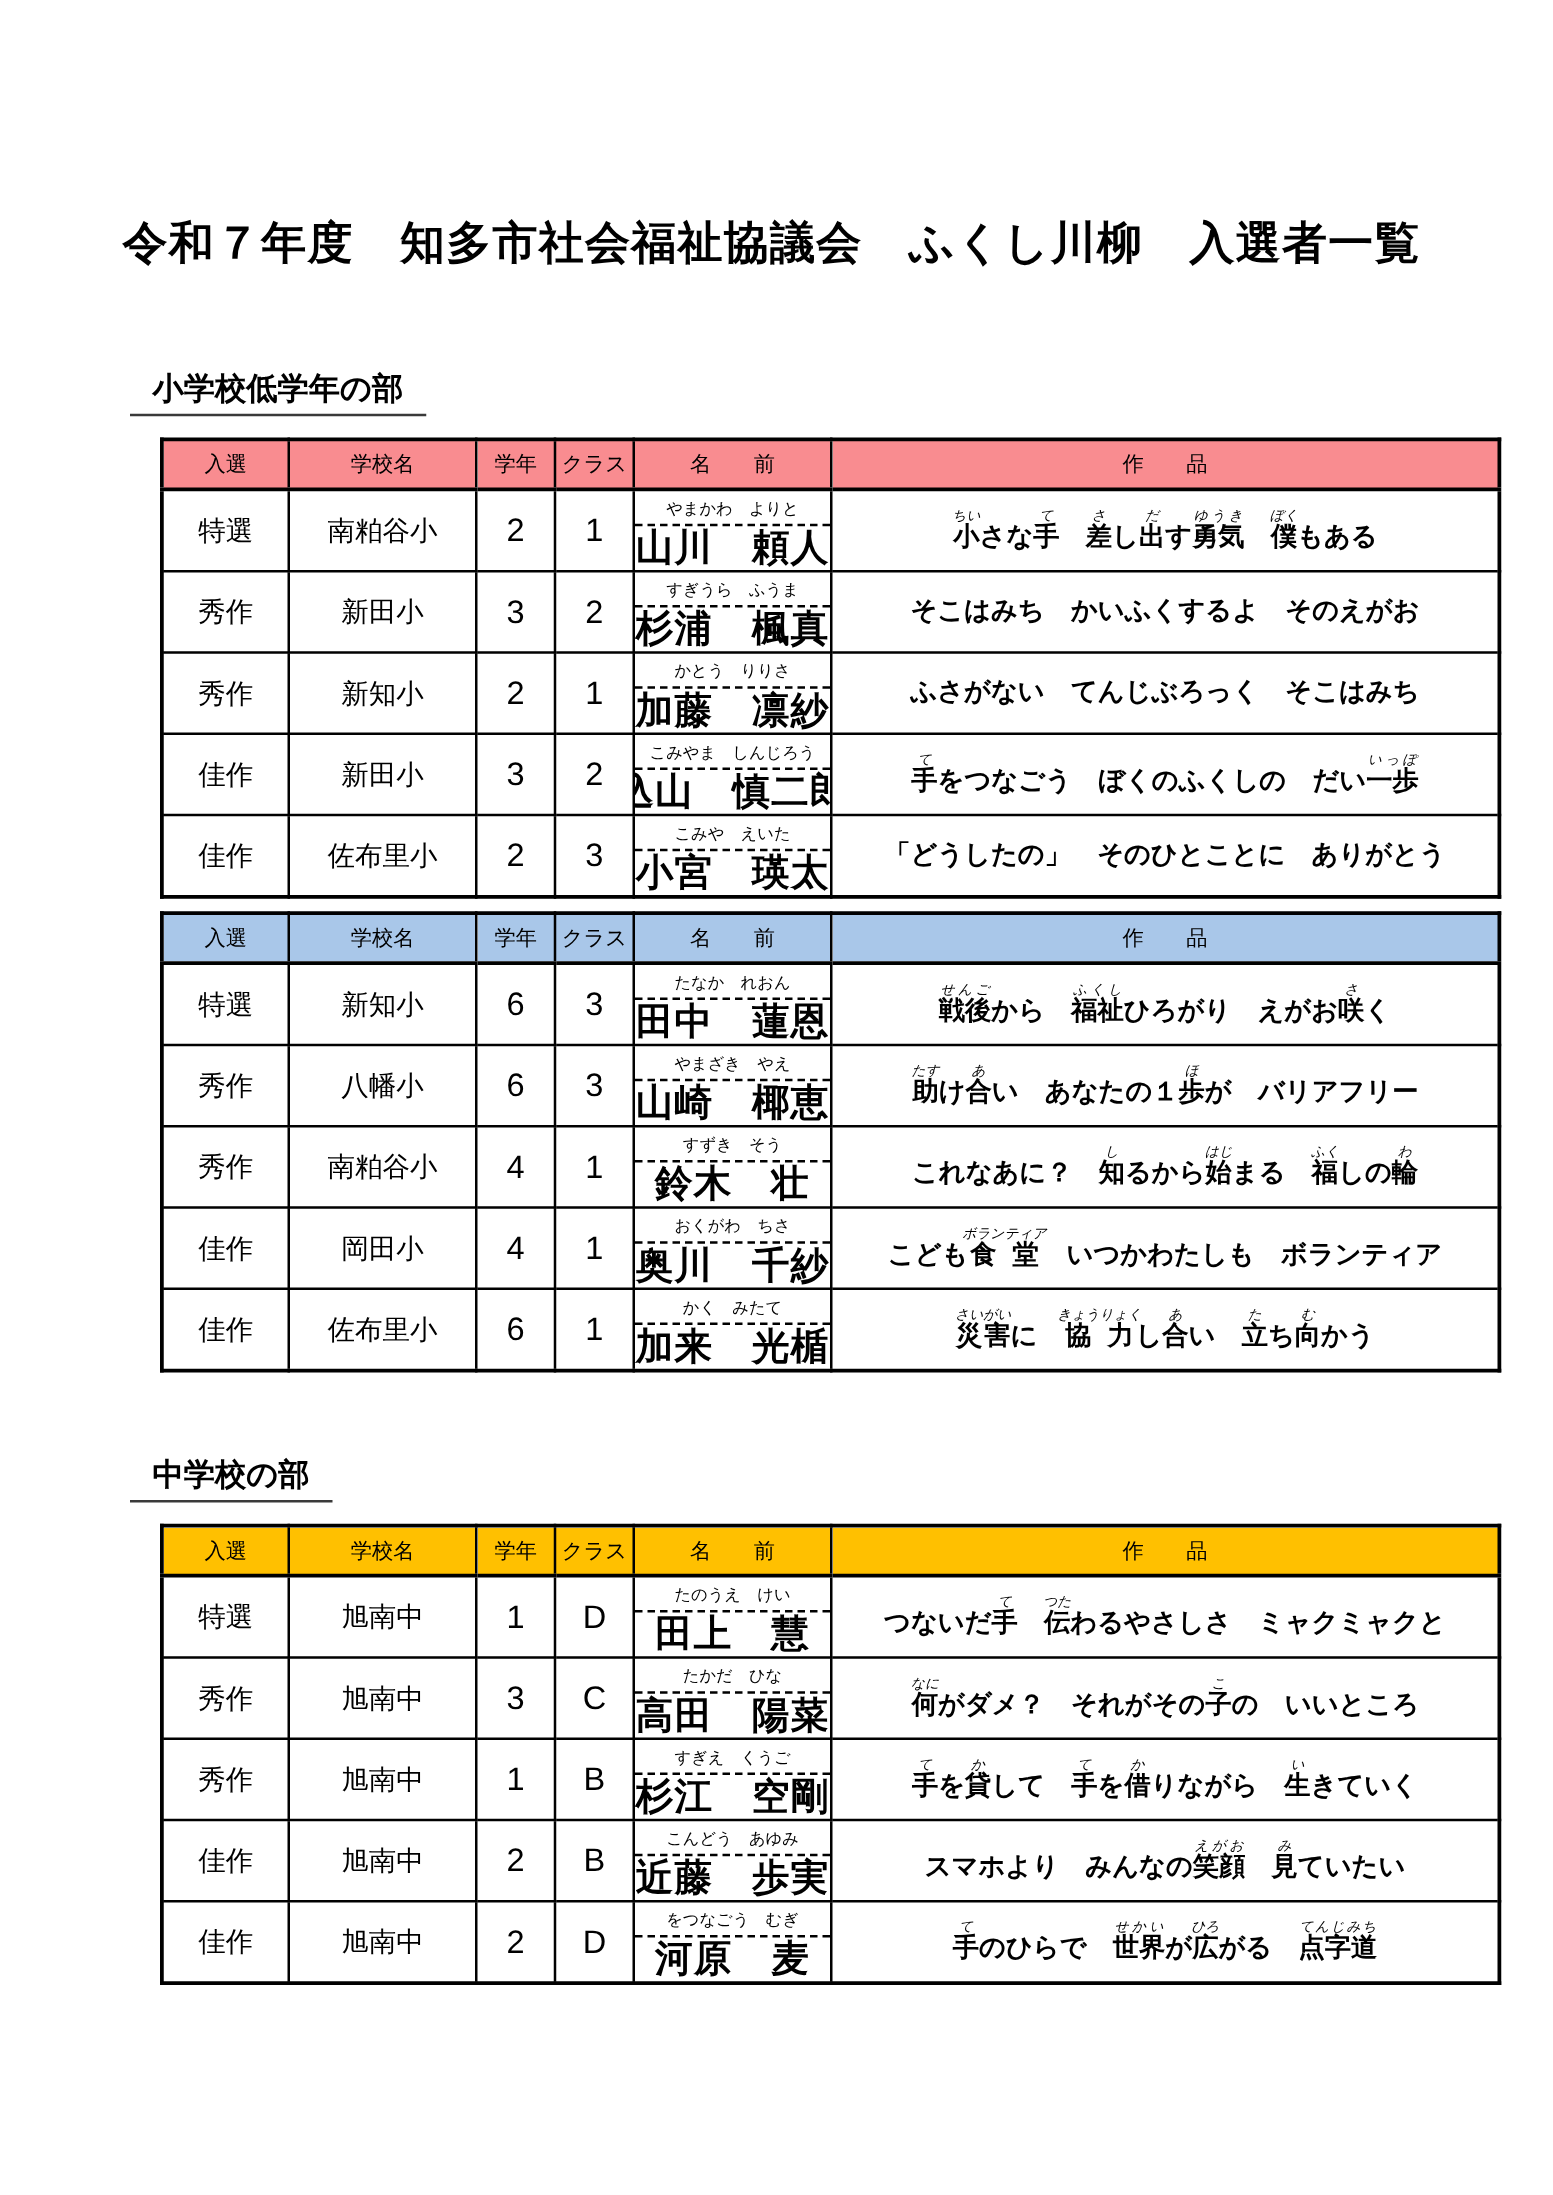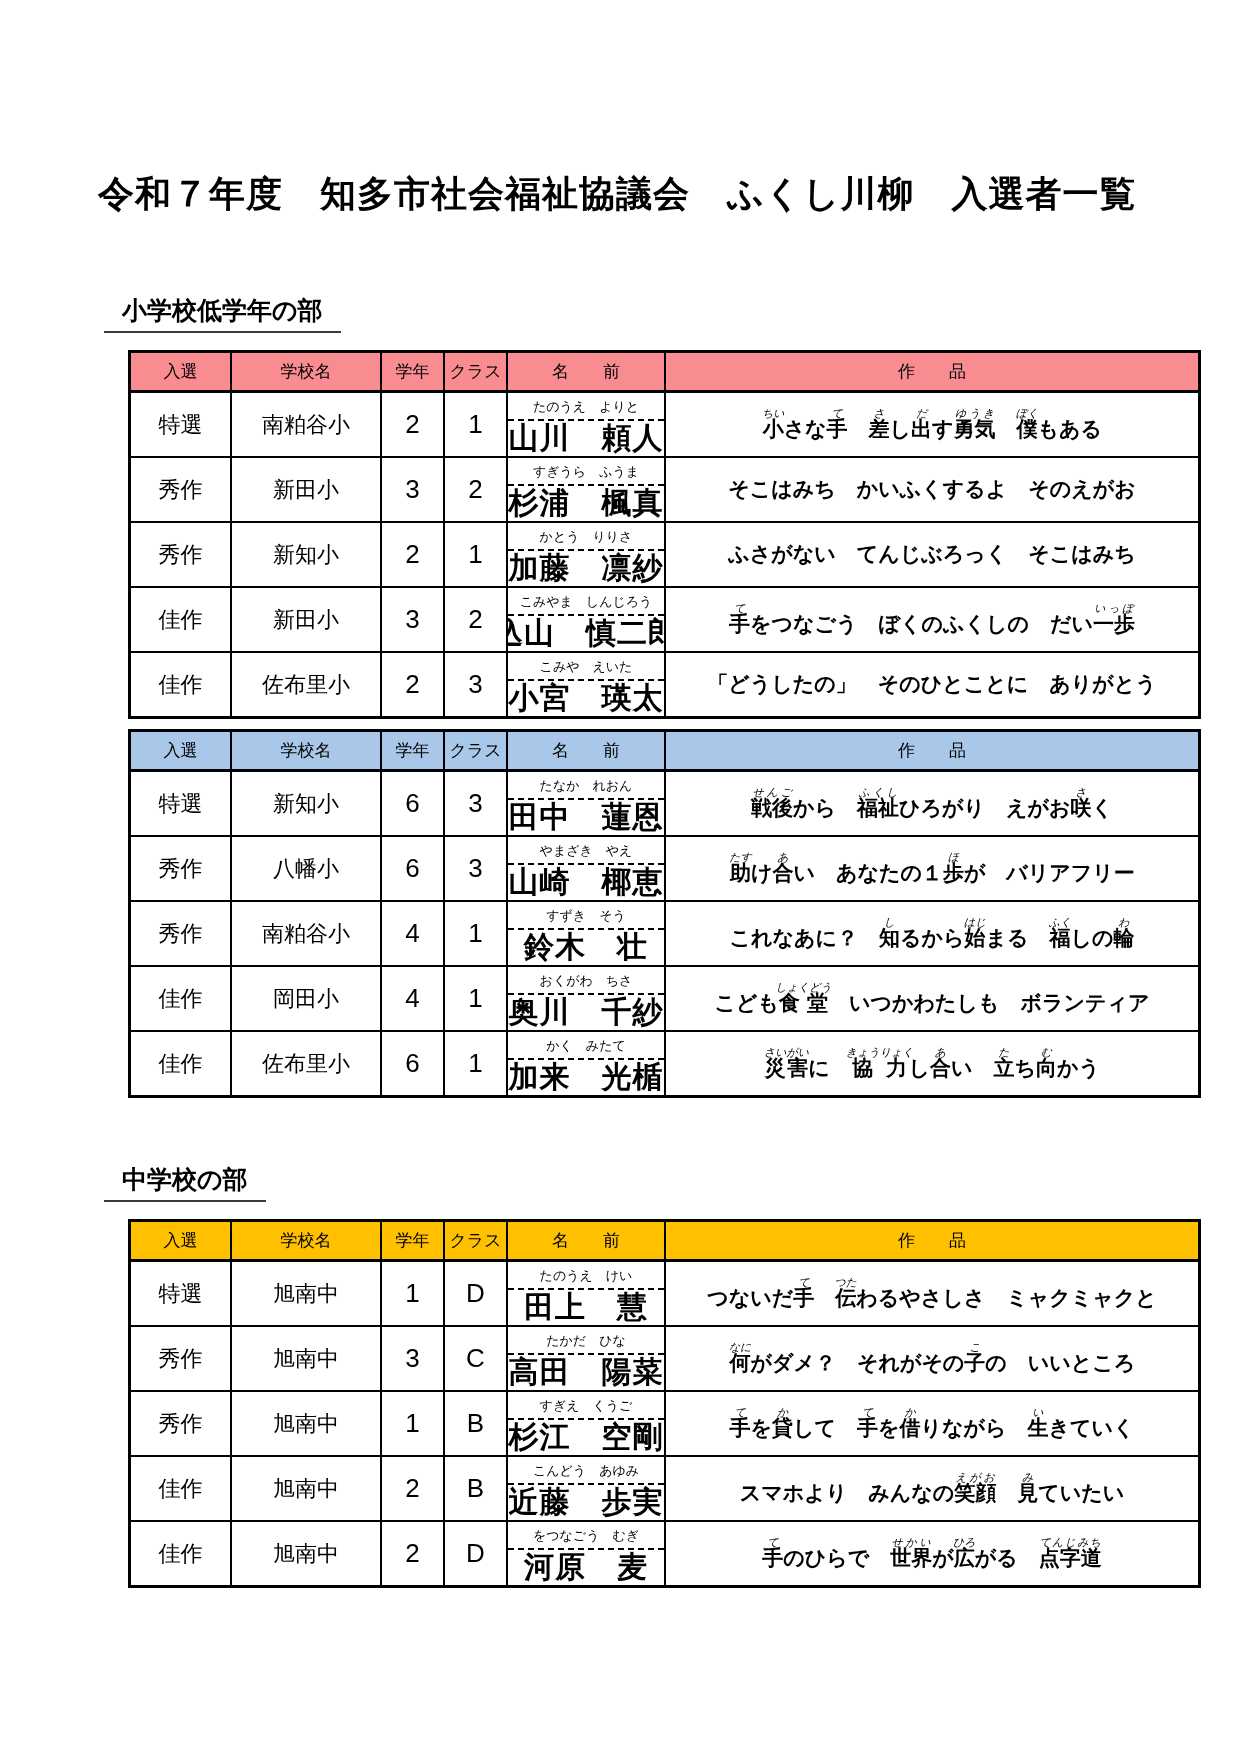--- a/index.html
+++ b/index.html
@@ -109,7 +109,7 @@
     <td class="cell-grade">2</td>
     <td class="cell-class">1</td>
     <td class="cell-name">
-      <div class="furigana">たのうえ　よりと</div>
+      <div class="furigana">やまかわ　よりと</div>
       <div class="kanji-name">山川　頼人</div>
     </td>
     <td class="cell-work">

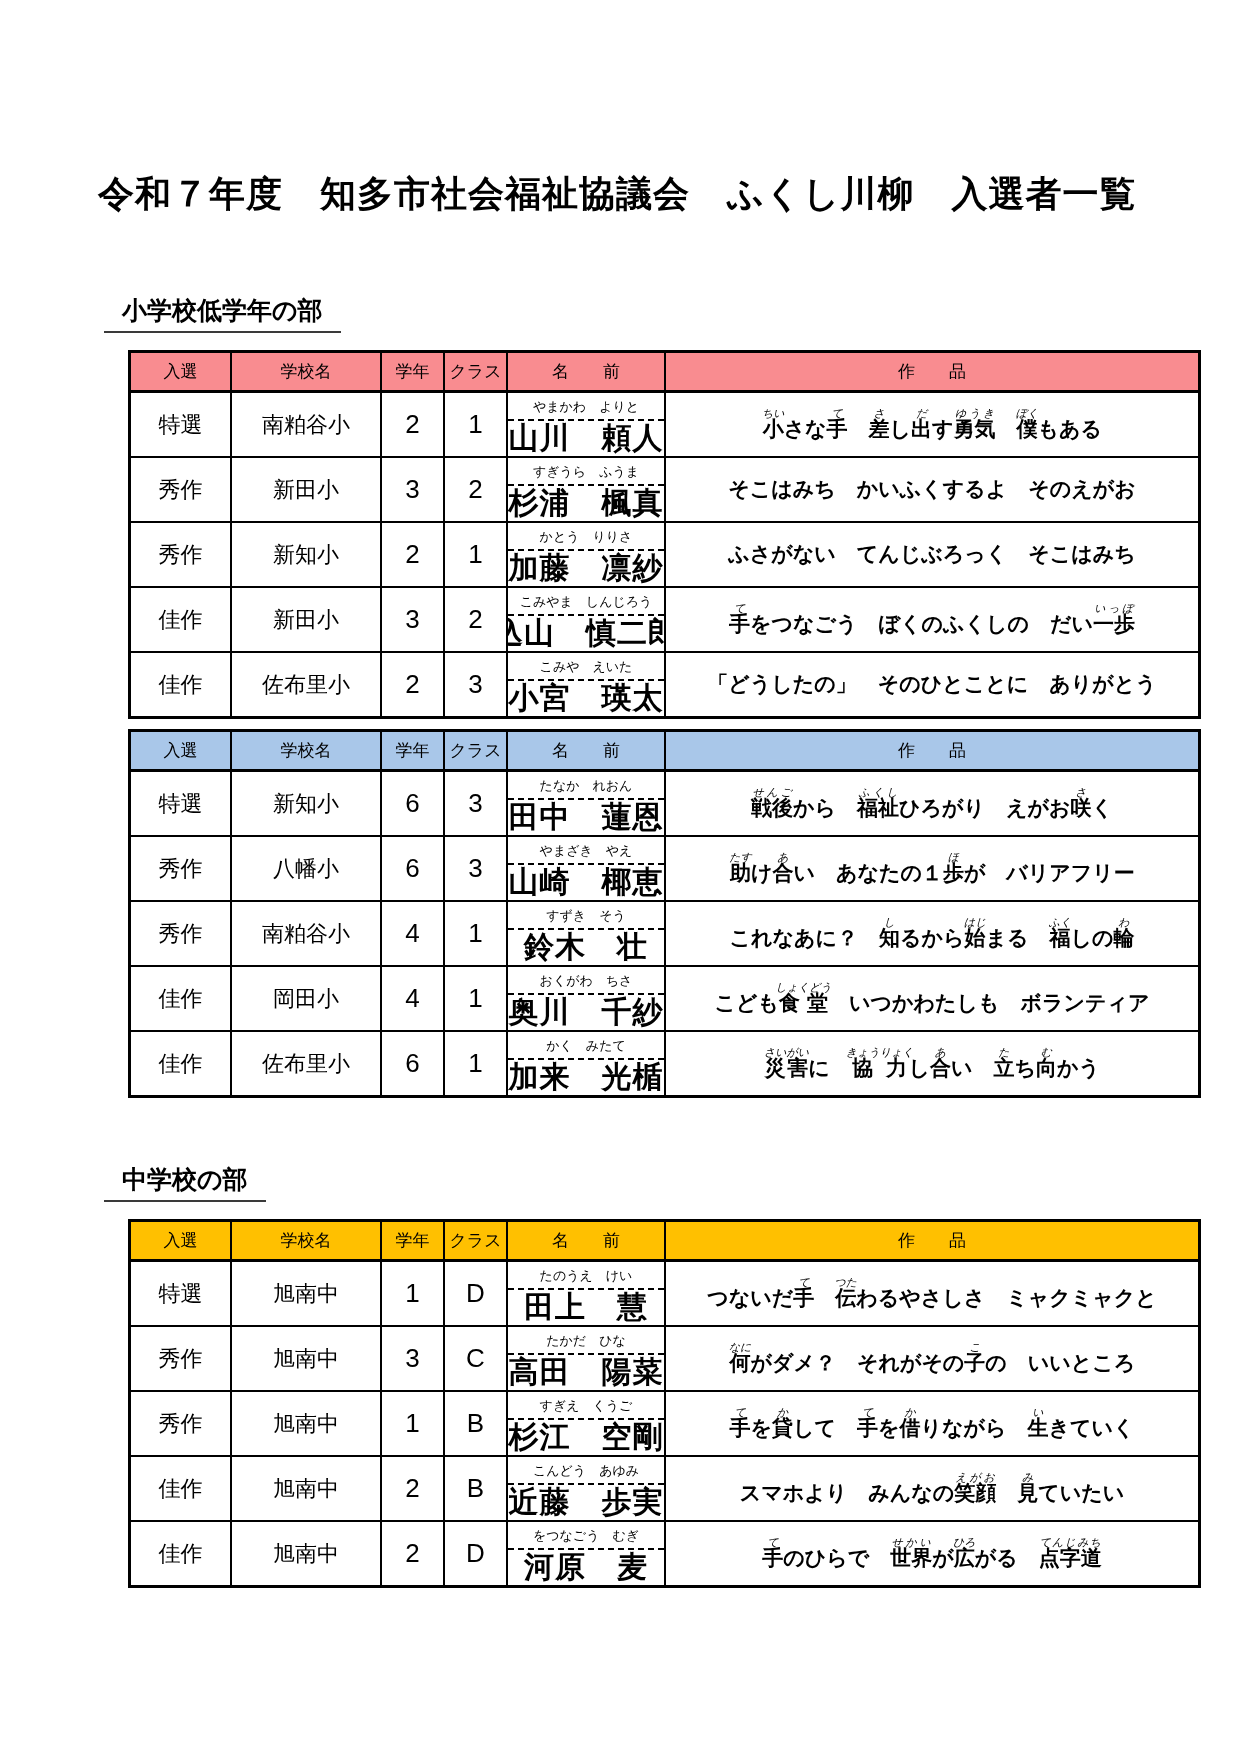--- a/index.html
+++ b/index.html
@@ -241,7 +241,7 @@
       <div class="kanji-name">奥川　千紗</div>
     </td>
     <td class="cell-work">
-      <div class="poem">こども<ruby>食堂<rt>しょくどう</rt></ruby>　いつかわたしも　ボランティア</div>
+      <div class="poem">こども<ruby>食堂<rt>ボランティア</rt></ruby>　いつかわたしも　ボランティア</div>
     </td>
   </tr>
 

